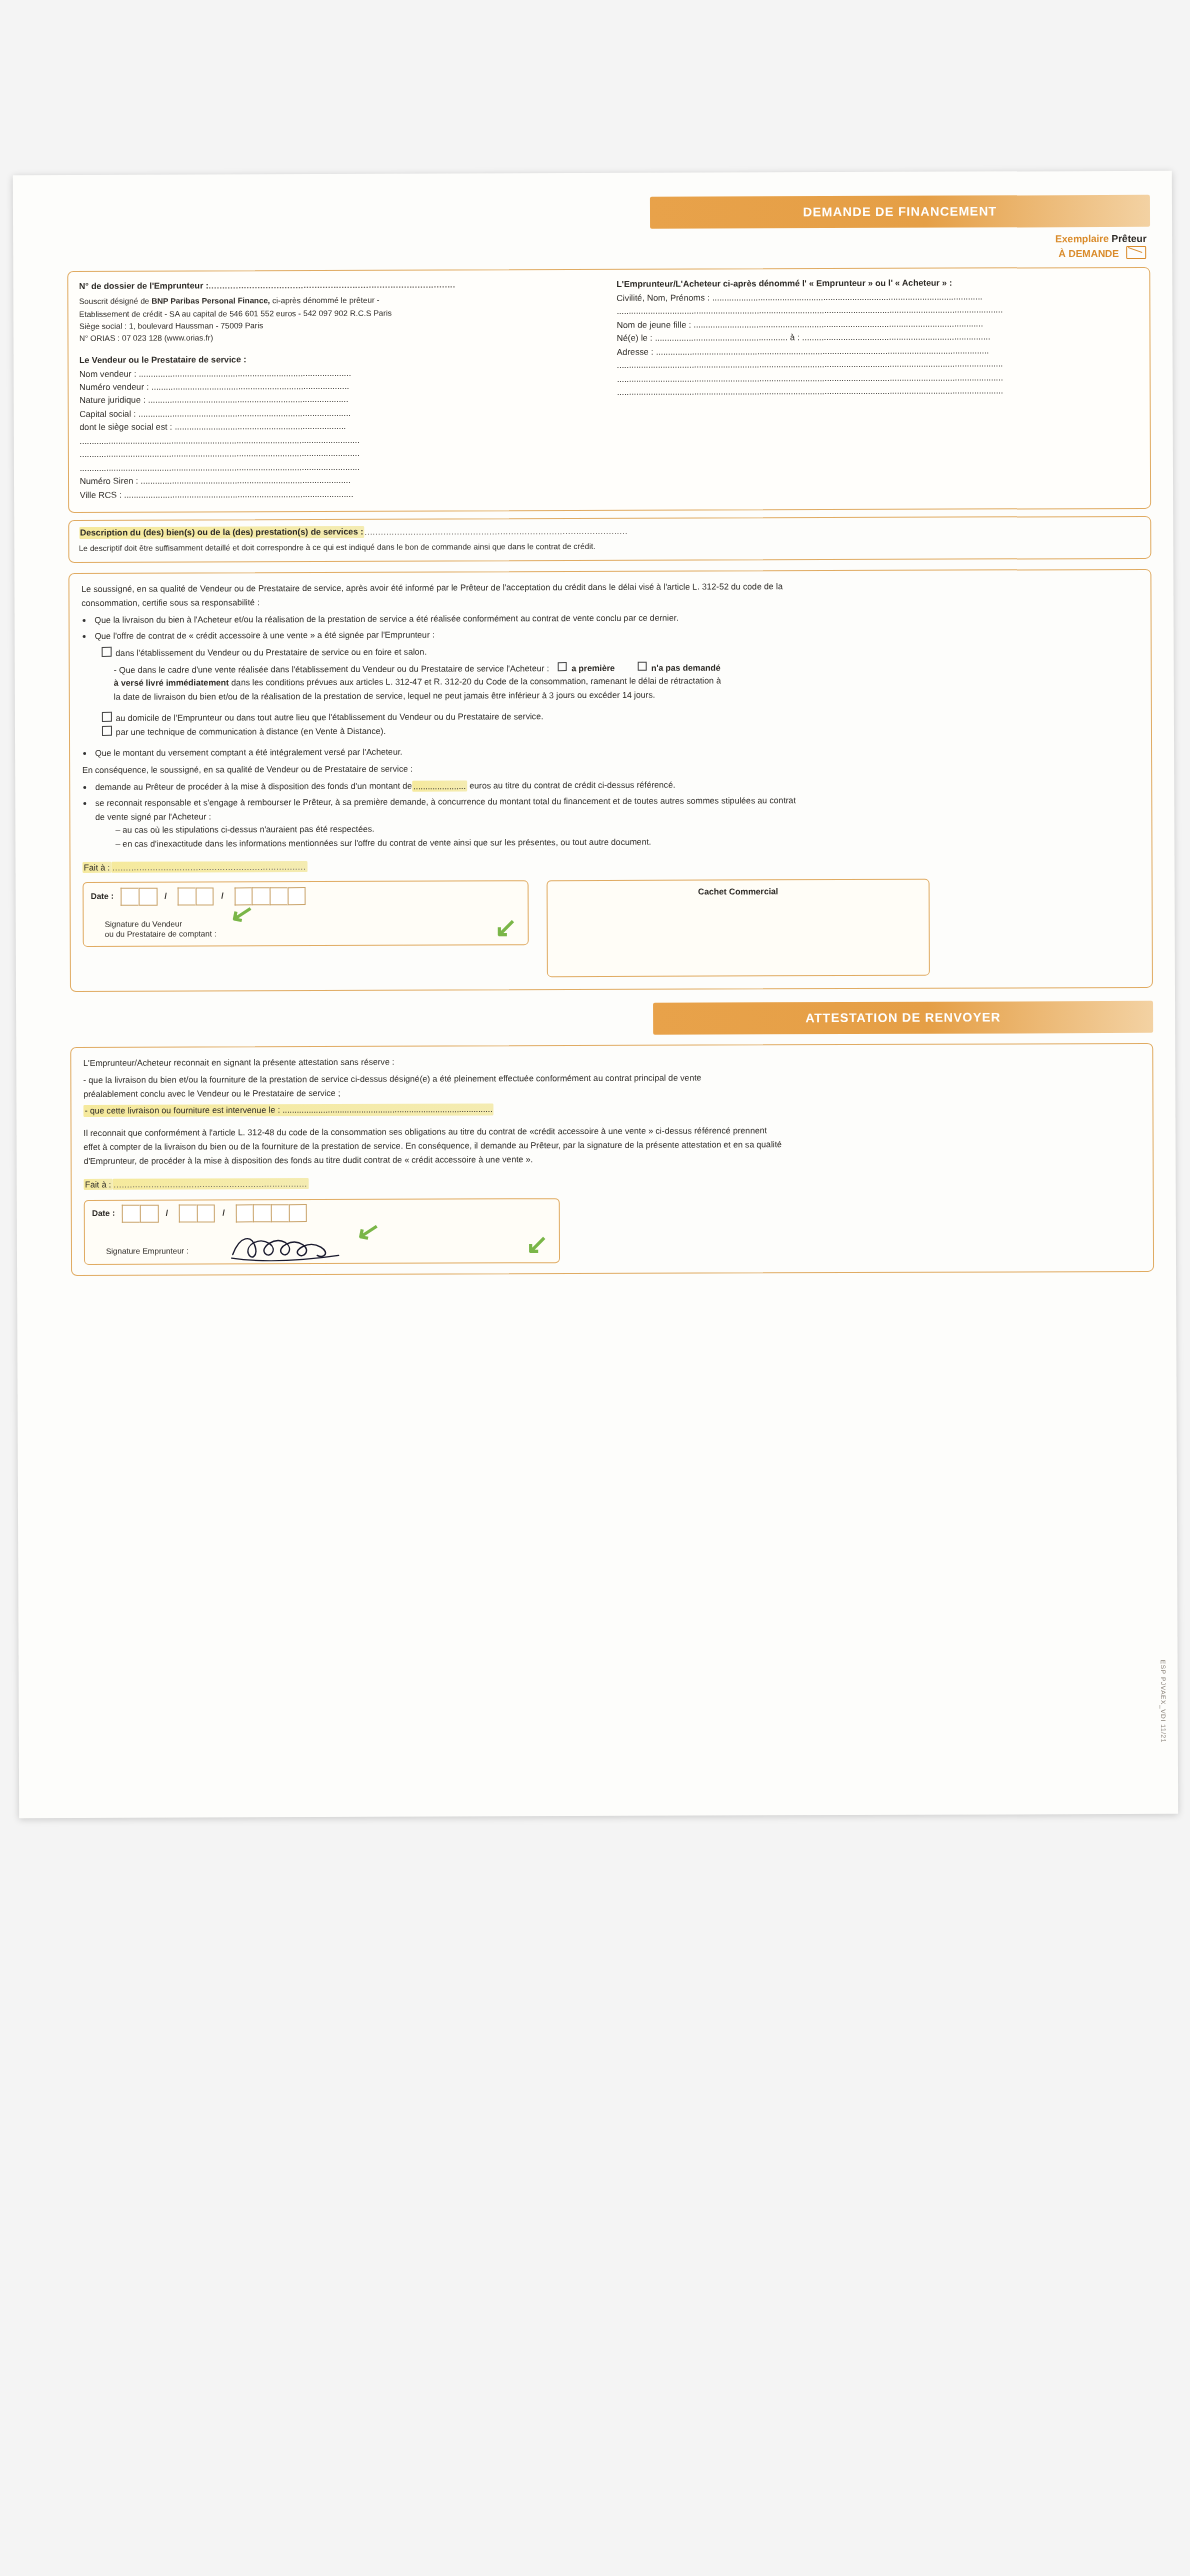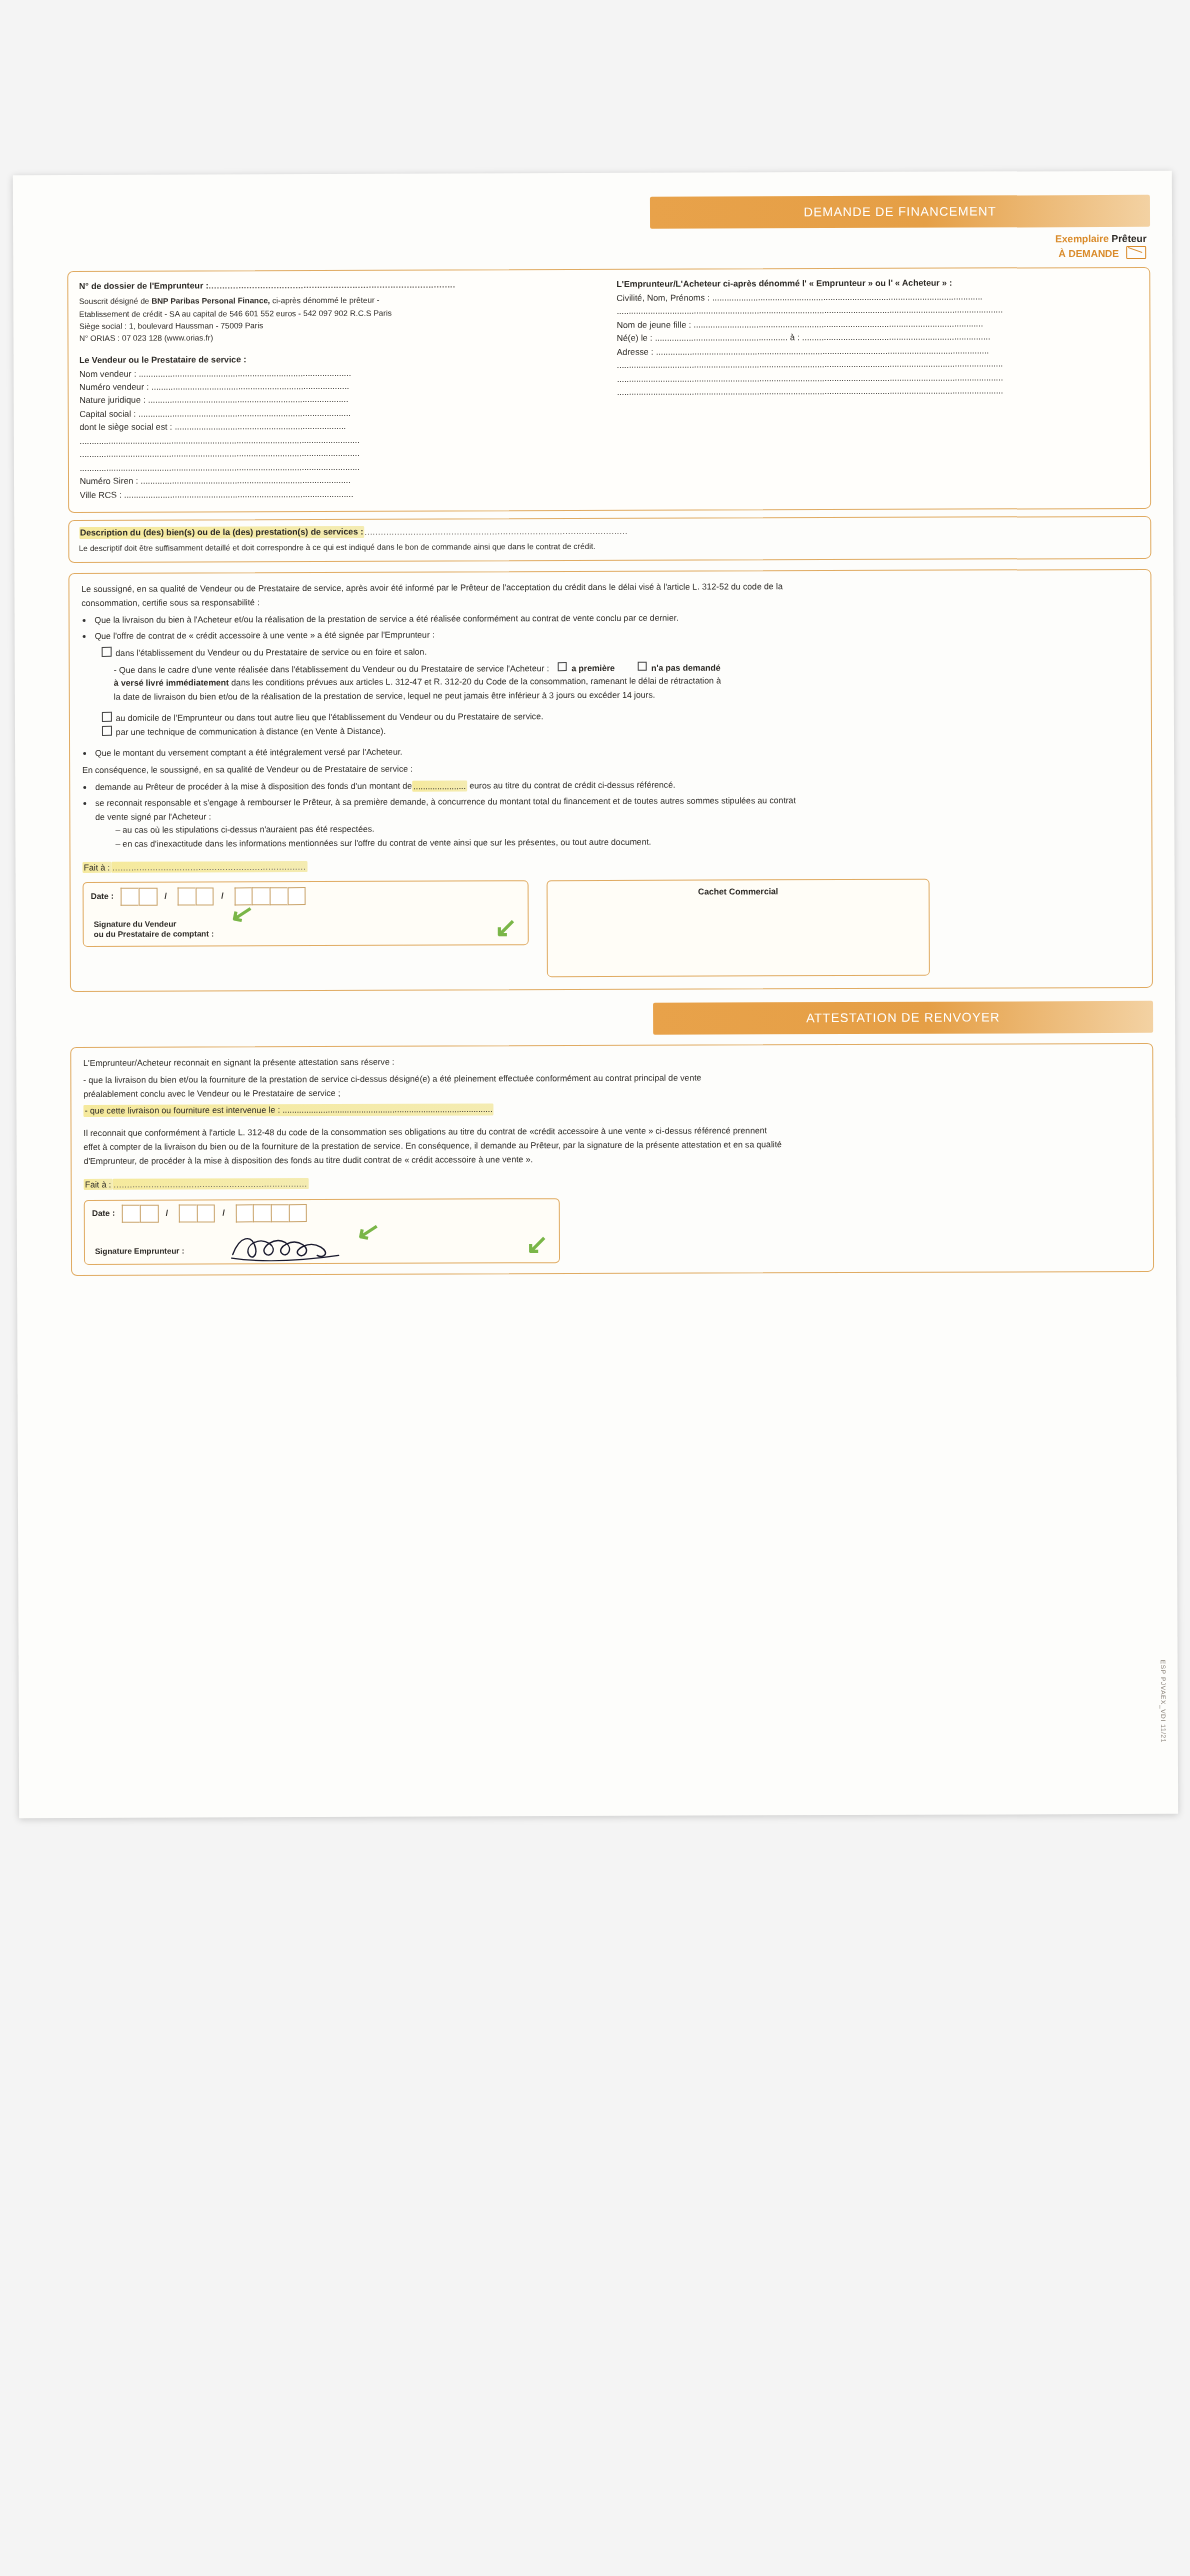--- a/index.html
+++ b/index.html
@@ -52,7 +52,7 @@
   }
   .banner .btxt {
     color: #ffffff;
-    font-weight: normal;
+    font-weight: bold;
     font-size: 12.5px;
     letter-spacing: 0.7px;
   }

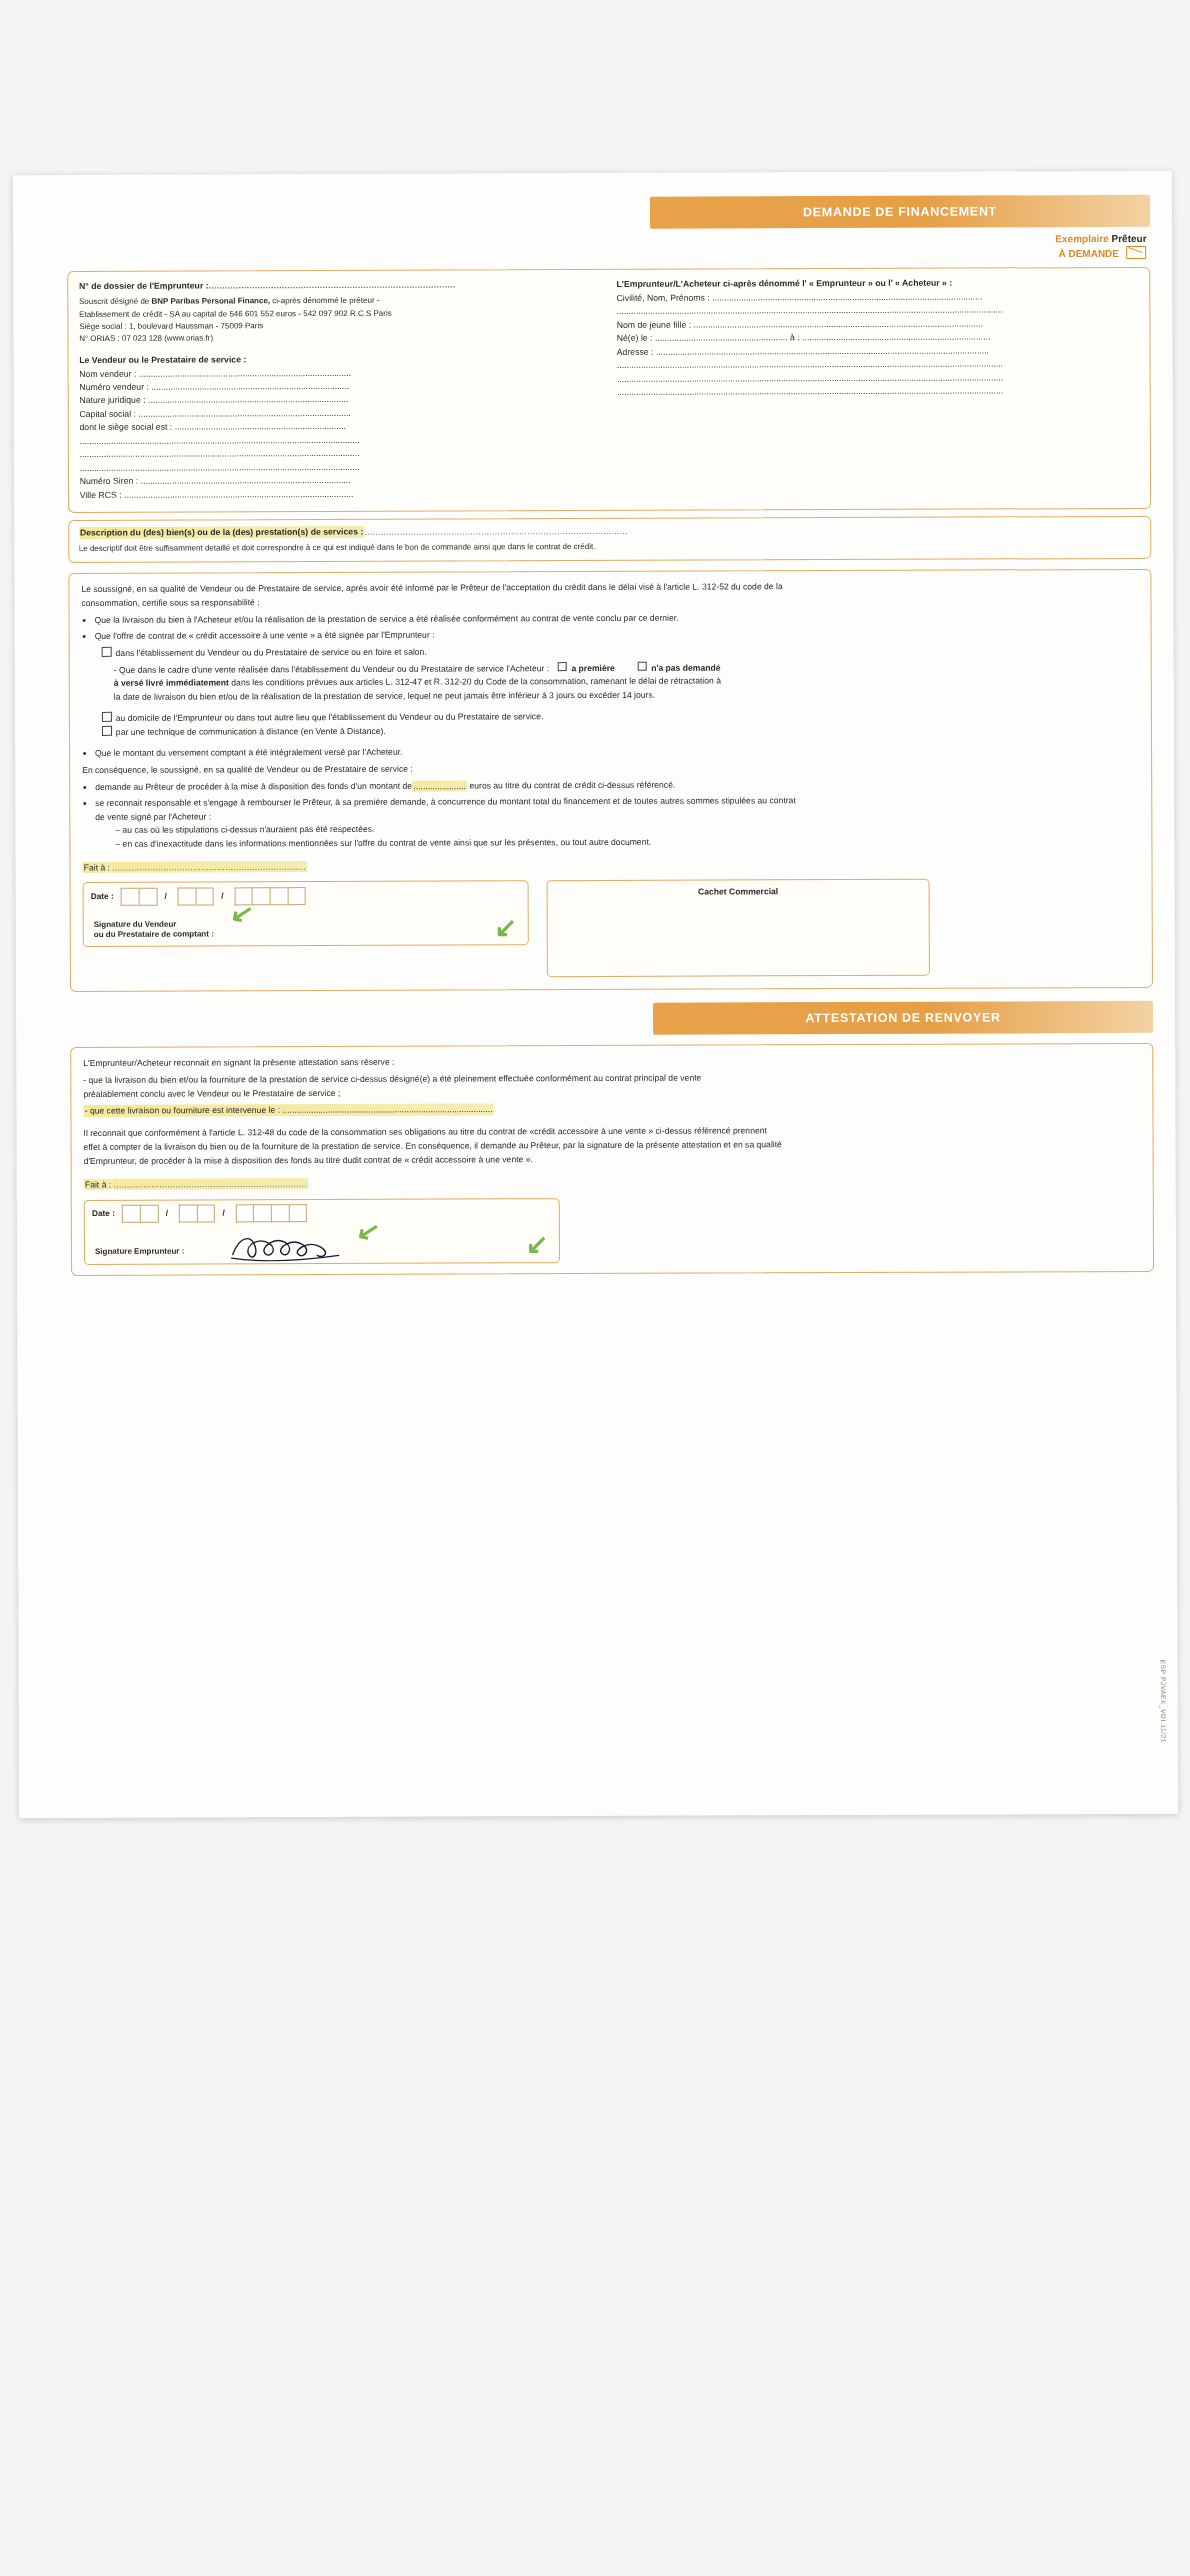--- a/index.html
+++ b/index.html
@@ -174,8 +174,8 @@
   .cell:last-child { border-right: 0.6px solid #c9a36a; }
   .slash { margin: 0 3.6px; font-weight: bold; }
   .siglabel {
-    position: absolute; left: 10px; bottom: 6px;
-    font-size: 8px; font-weight: bold; line-height: 1.3;
+    position: absolute; left: 21px; bottom: 6px;
+    font-size: 8px; font-weight: normal; line-height: 1.3;
   }
   .arrow {
     position: absolute;

